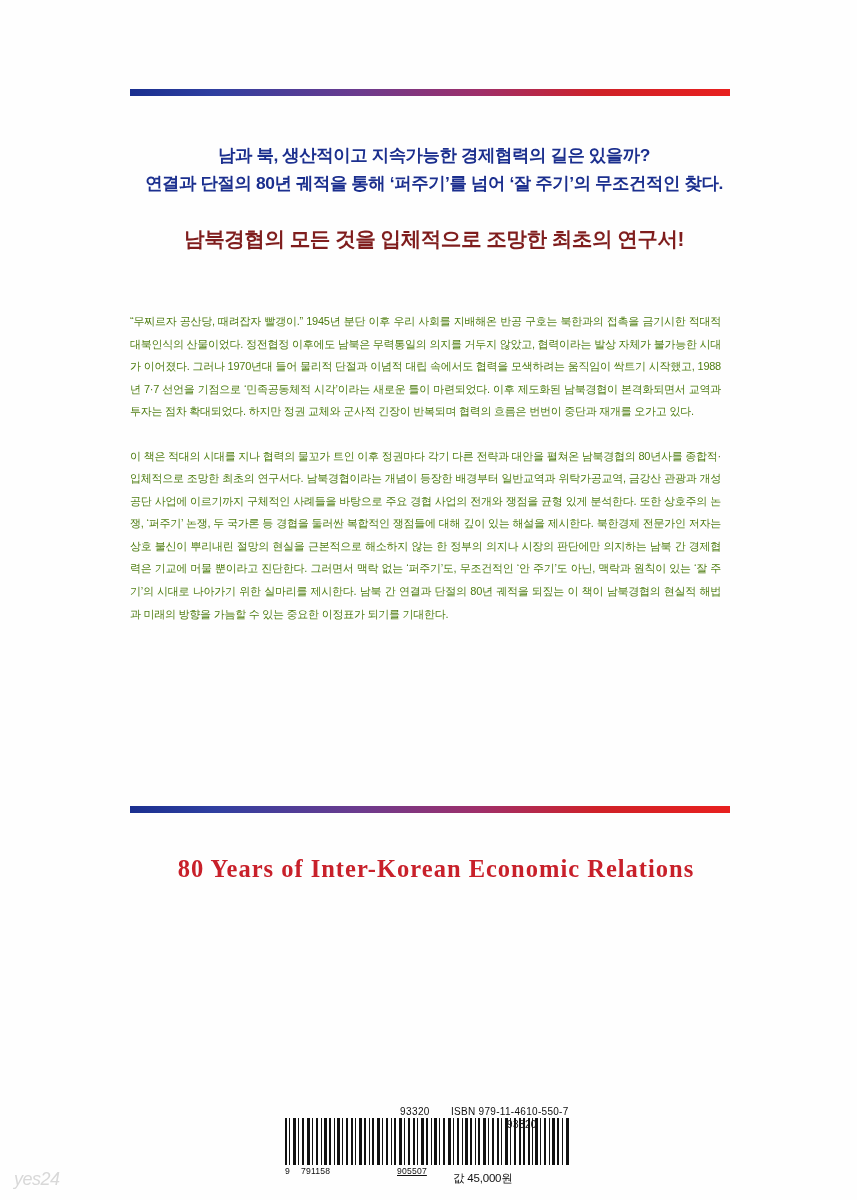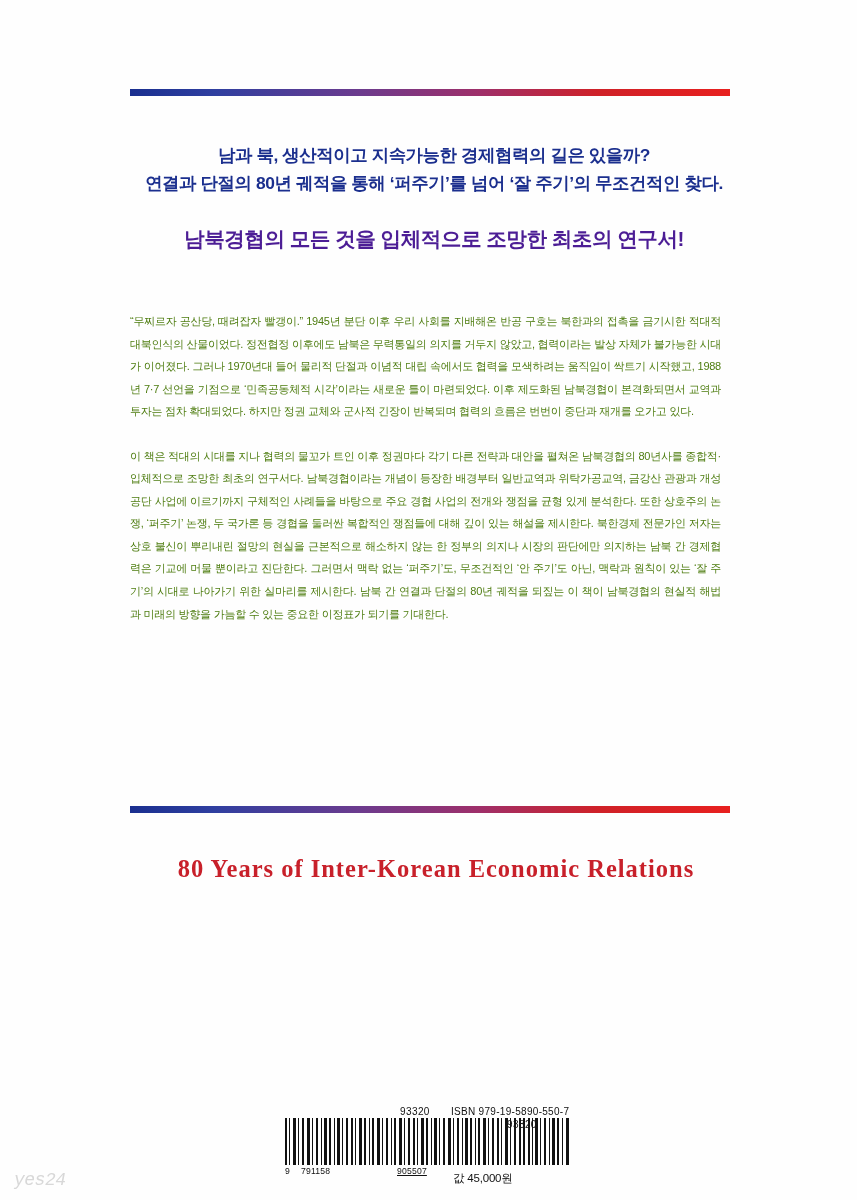--- a/index.html
+++ b/index.html
@@ -49,7 +49,7 @@
     white-space: nowrap;
   }
   .headline .accent {
-    color: #4c1d95;
+    color: #7f1d1d;
     font-size: 20.6px;
     font-weight: bold;
     letter-spacing: -0.5px;

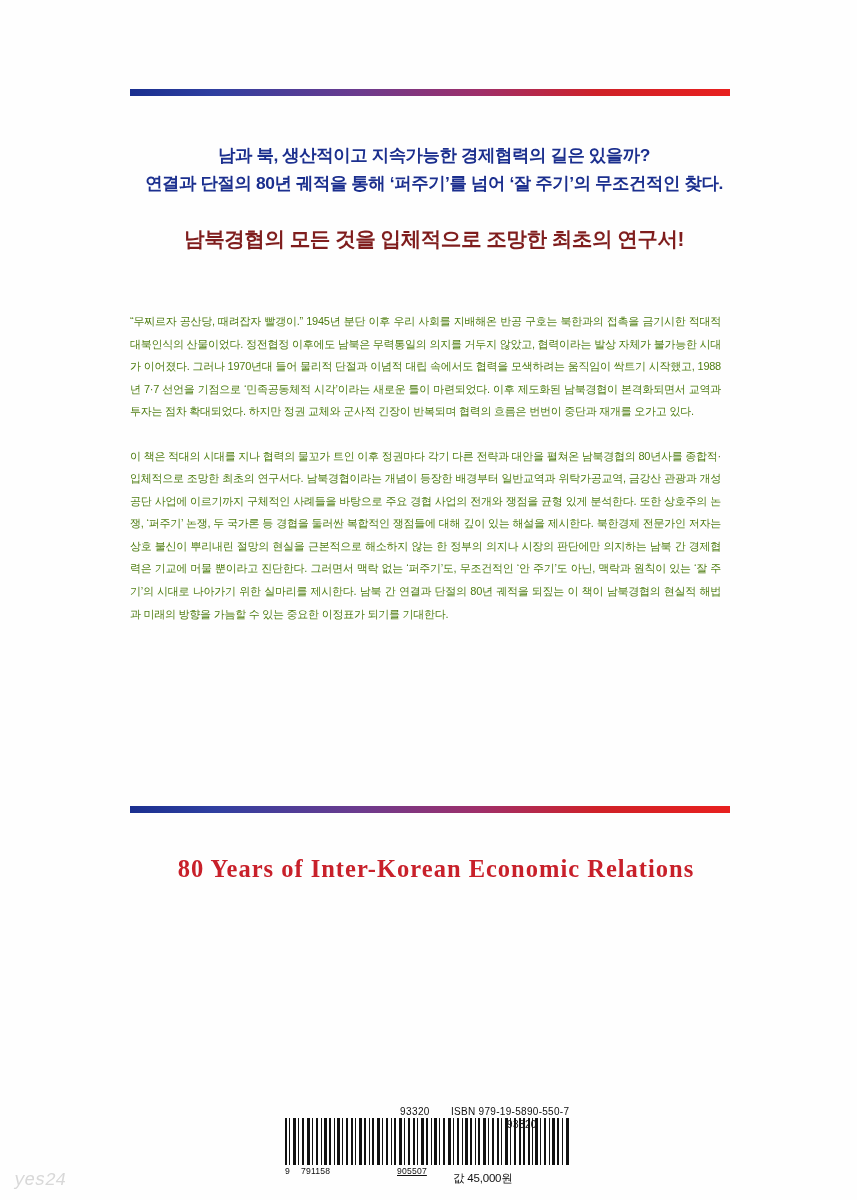--- a/index.html
+++ b/index.html
@@ -200,7 +200,7 @@
 
   <div class="barcode-area">
     <div class="isbn-top">93320</div>
-    <div class="isbn-right">ISBN 979-19-5890-550-7</div>
+    <div class="isbn-right">ISBN 979-11-4610-550-7</div>
     <div class="isbn-right2">93320</div>
 
     <div class="bars">

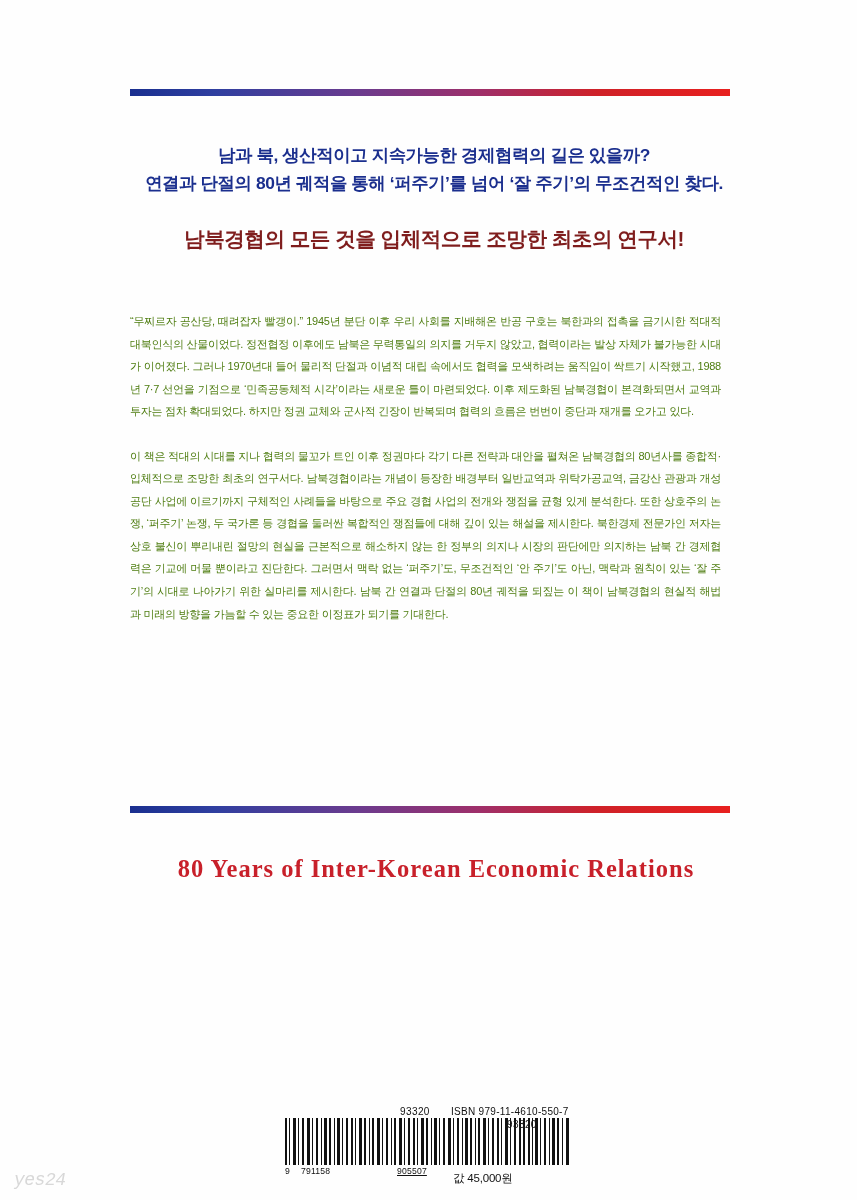--- a/index.html
+++ b/index.html
@@ -169,7 +169,7 @@
     position: absolute;
     left: 14px;
     bottom: 10px;
-    font-family: Liberation Mono, monospace;
+    font-family: Liberation Sans, sans-serif;
     font-size: 18px;
     color: #d8d8d8;
     letter-spacing: -0.5px;

